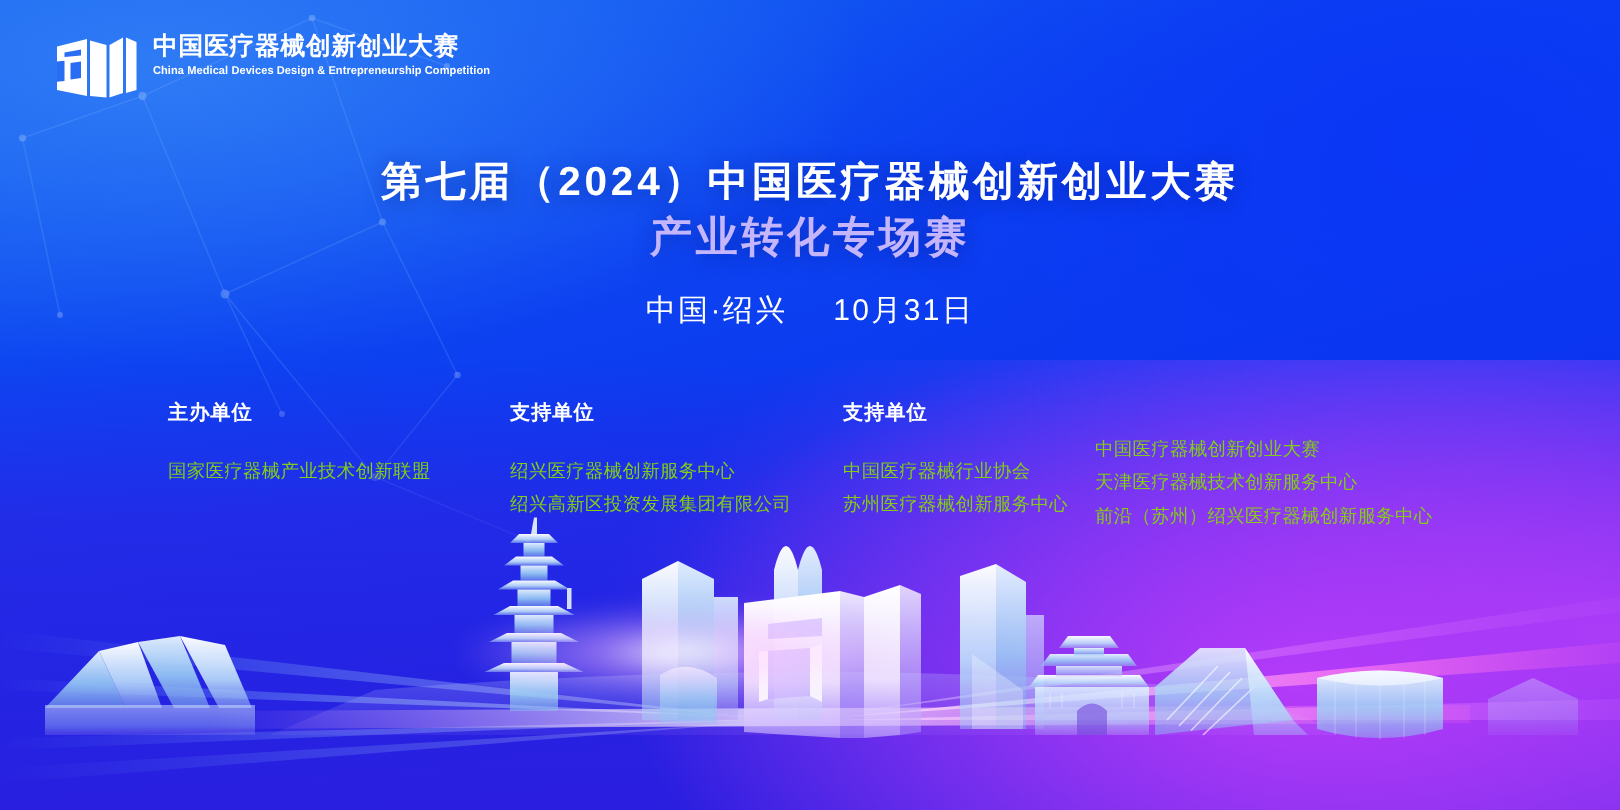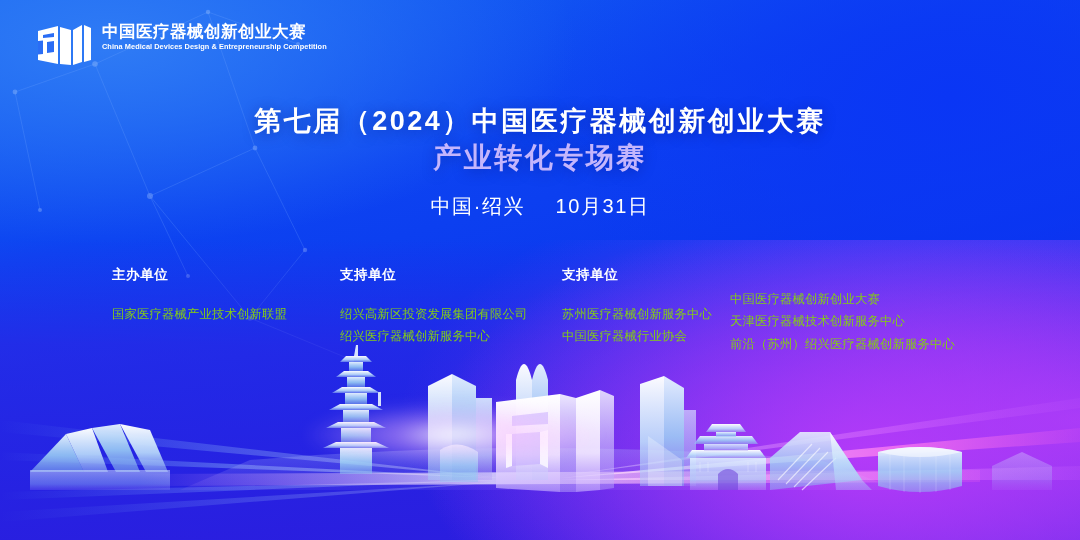--- a/index.html
+++ b/index.html
@@ -420,8 +420,8 @@
 
     <div class="org-col c2">
       <div class="org-head">支持单位</div>
+      <div class="org-item">绍兴医疗器械创新服务中心</div>
       <div class="org-item">绍兴高新区投资发展集团有限公司</div>
-      <div class="org-item">绍兴医疗器械创新服务中心</div>
     </div>
 
     <div class="org-col c3">

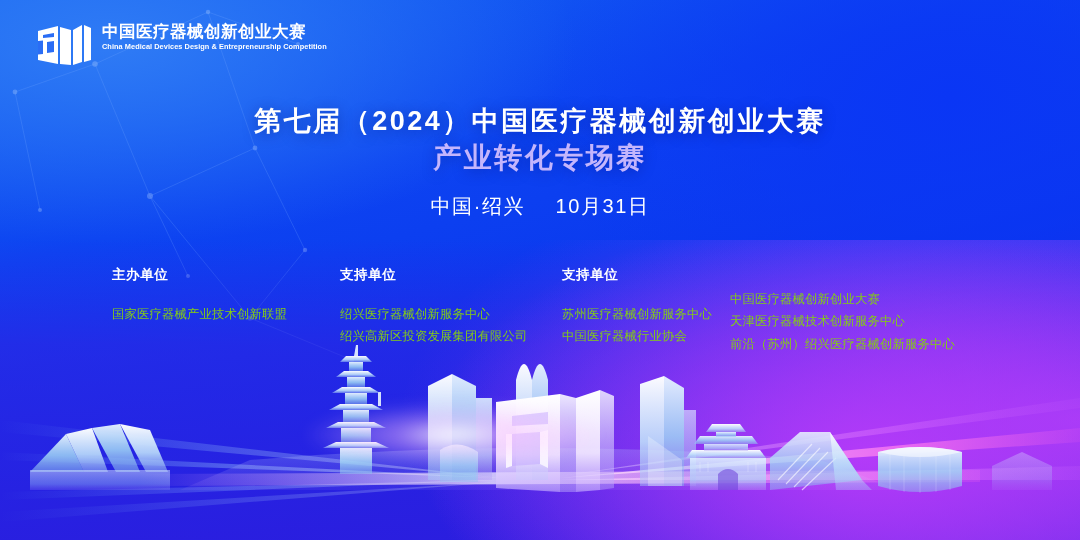--- a/index.html
+++ b/index.html
@@ -426,8 +426,8 @@
 
     <div class="org-col c3">
       <div class="org-head">支持单位</div>
+      <div class="org-item">中国医疗器械行业协会</div>
       <div class="org-item">苏州医疗器械创新服务中心</div>
-      <div class="org-item">中国医疗器械行业协会</div>
     </div>
 
     <div class="org-col c4">

